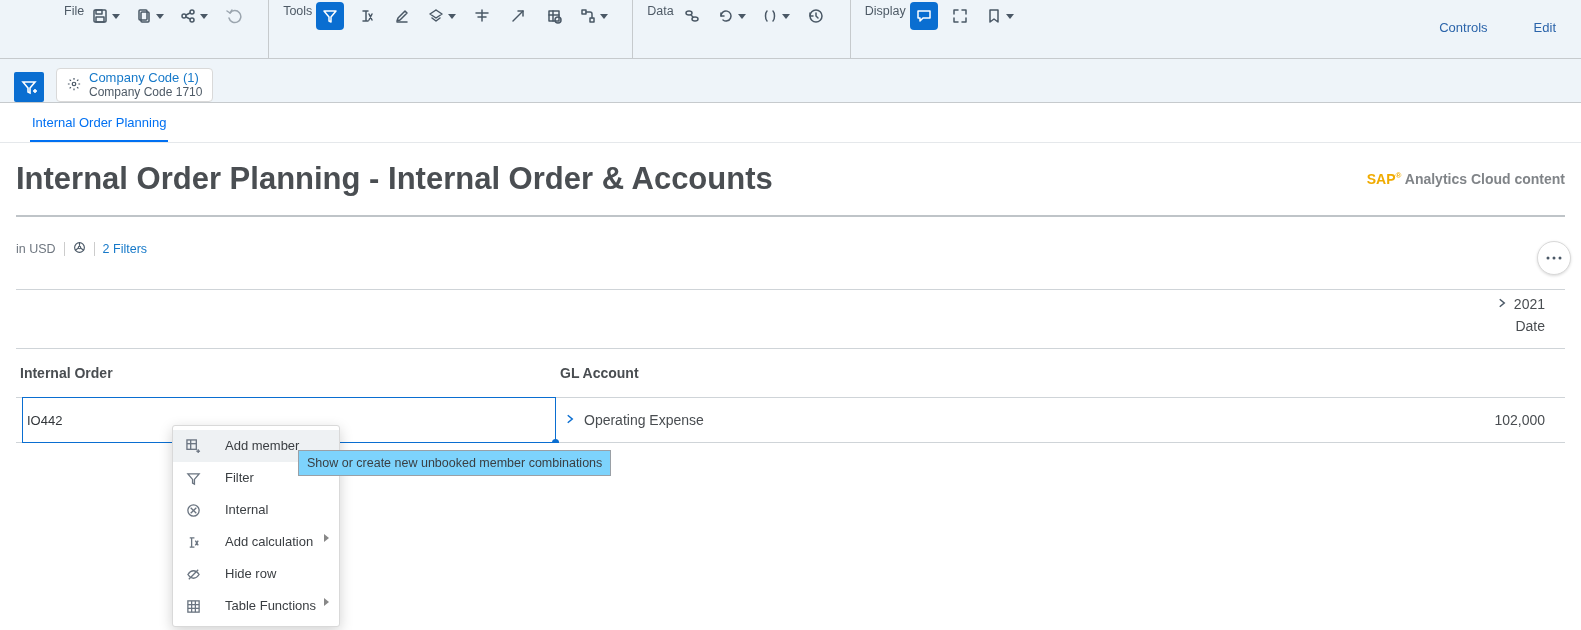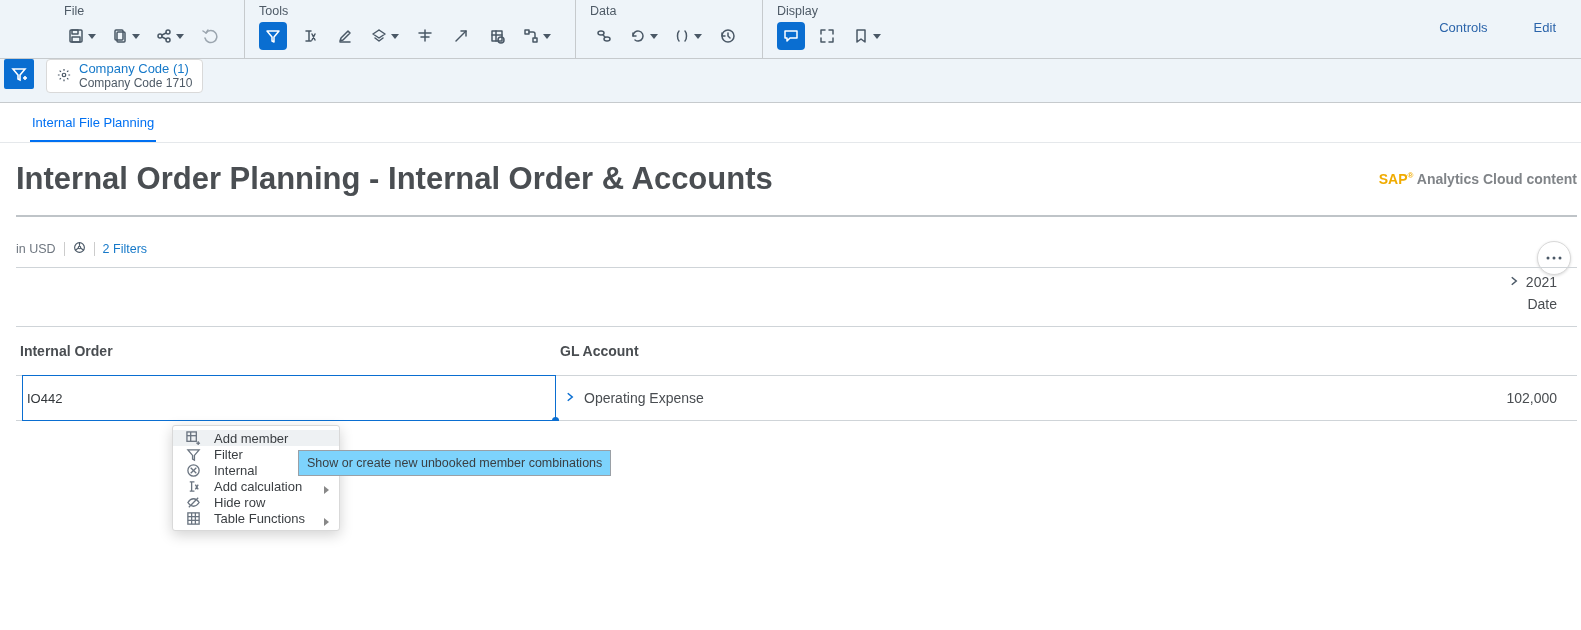--- a/index.html
+++ b/index.html
@@ -23,7 +23,7 @@
   .tb-collapse{position:absolute;left:20px;top:16px;color:#4a5866;cursor:pointer}
   .tb-groups{display:flex;align-items:flex-start;position:absolute;left:50px;top:0;height:100%;}
   .tb-sep{width:1px;background:var(--header-border);height:100%;}
-  .tb-group{display:flex;flex-direction:column;padding:2px 16px 0 10px}
+  .tb-group{display:flex;flex-direction:row;padding:2px 16px 0 10px}
   .tb-group-label{font-size:12.5px;color:#4e5a66;padding:2px 0 4px 4px}
   .tb-row{display:flex;align-items:center;gap:0}
   .tool{height:28px;min-width:28px;display:flex;align-items:center;justify-content:center;border-radius:4px;margin:0 4px;color:#4a5866;cursor:pointer;position:relative}

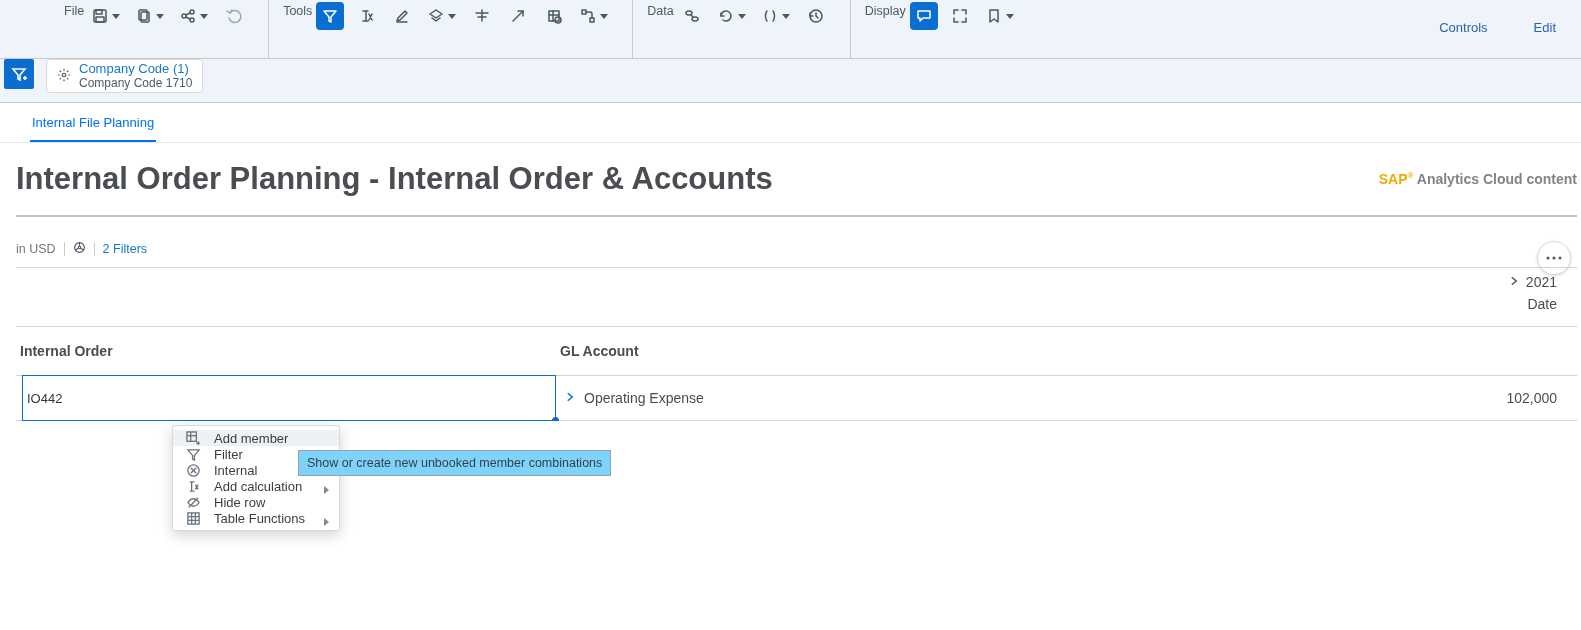--- a/index.html
+++ b/index.html
@@ -37,7 +37,7 @@
   .tb-actions span{color:#2b64aa;cursor:pointer;font-size:13px}
 
   
-  .filterbar{height:44px;background:var(--bg-light);border-bottom:1px solid var(--header-border);display:flex;align-items:flex-start;padding-left:4px}
+  .filterbar{height:44px;background:var(--bg-light);border-bottom:1px solid var(--header-border);display:flex;align-items:flex-end;padding-left:14px}
   .filt-add{width:30px;height:30px;background:var(--active-tool-bg);border-radius:2px;display:flex;align-items:center;justify-content:center;color:#fff;margin-right:12px;cursor:pointer}
   .filt-add svg{width:16px;height:16px;stroke:#fff;fill:none;stroke-width:1.6}
   .filt-chip{height:34px;background:#fff;border:1px solid var(--border);border-radius:4px;display:flex;align-items:center;padding:0 10px;gap:8px;cursor:pointer}

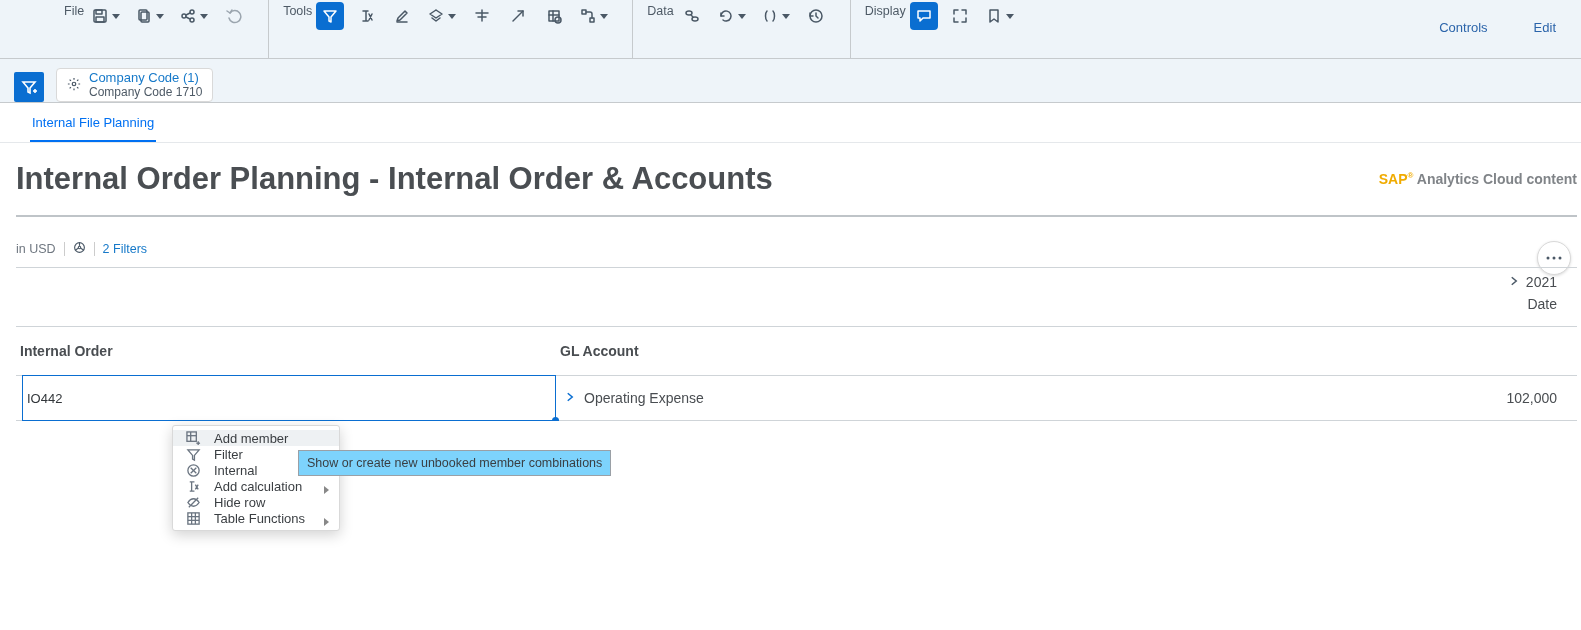--- a/index.html
+++ b/index.html
@@ -284,7 +284,7 @@
 </div>
 
 <div class="tabstrip">
-  <div class="tab">Internal File Planning</div>
+  <div class="tab">Internal Order Planning</div>
 </div>
 
 <div class="page">

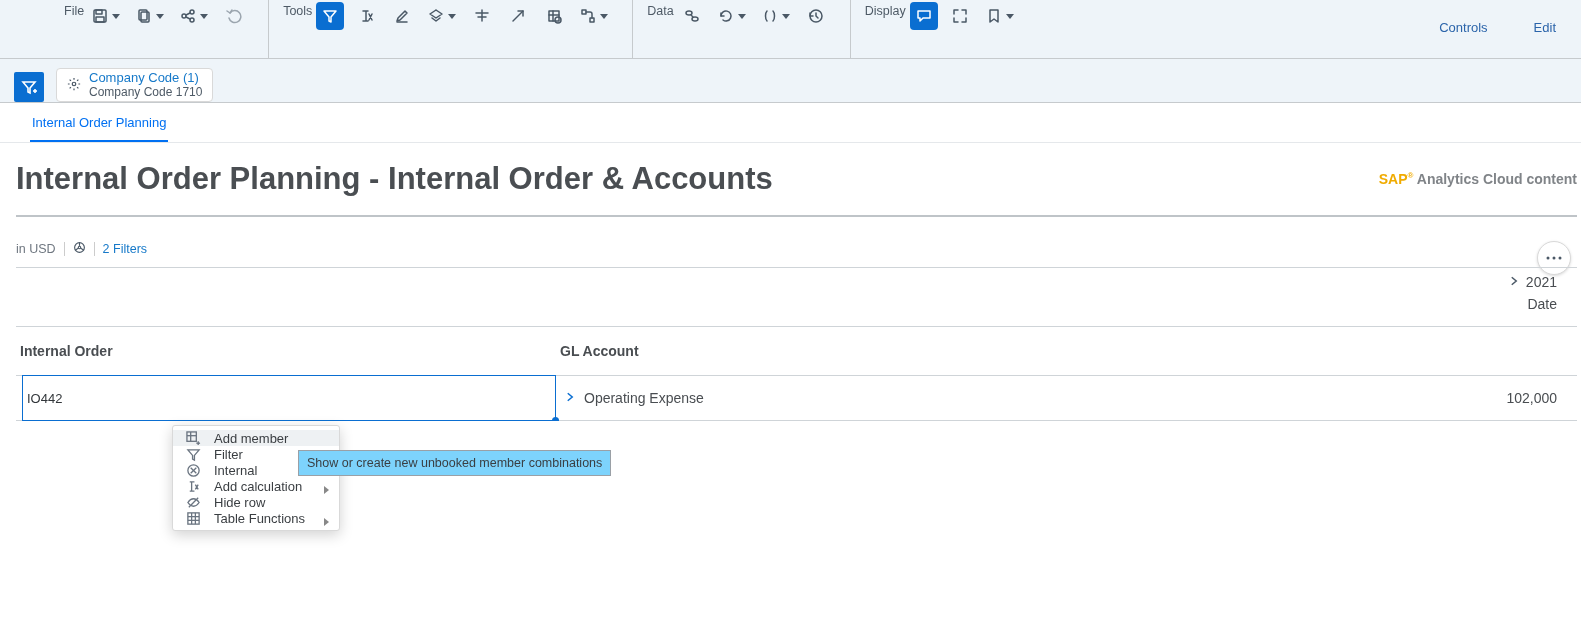--- a/index.html
+++ b/index.html
@@ -51,7 +51,7 @@
   .tab{font-size:13px;color:var(--tab-blue);padding:10px 2px;border-bottom:2px solid var(--tab-blue);cursor:pointer}
 
   
-  .page{padding:10px 4px 0 16px;position:relative}
+  .page{padding:10px 16px 0 16px;position:relative}
   .head-row{display:flex;align-items:center;justify-content:space-between;border-bottom:2px solid #bfc4c8;padding:8px 0 18px 0}
   .head-row h1{margin:0;font-size:31px;font-weight:600;color:#4a4e52}
   .brand{font-size:14px;font-weight:600}

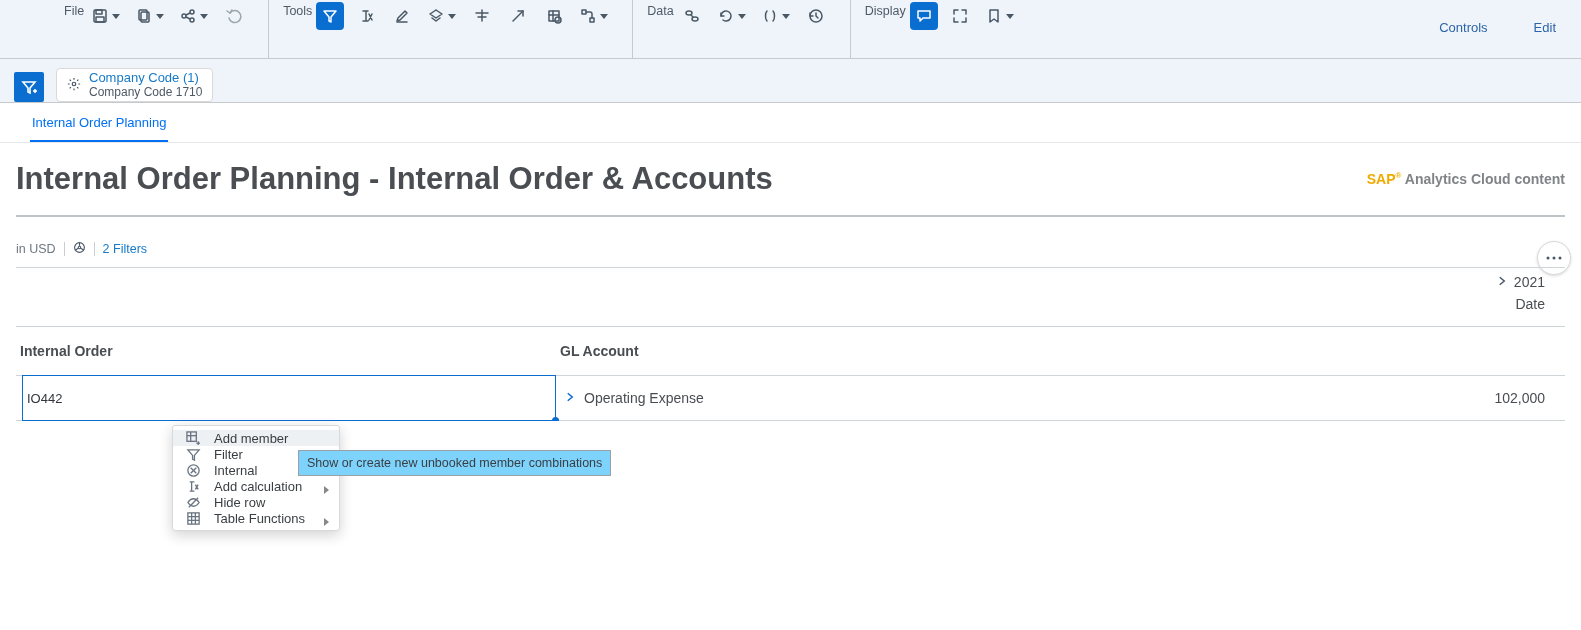--- a/index.html
+++ b/index.html
@@ -65,7 +65,7 @@
   .dots-btn{position:absolute;right:10px;top:98px;width:34px;height:34px;border:1px solid var(--border);border-radius:17px;background:#fff;box-shadow:0 1px 3px rgba(0,0,0,.15);display:flex;align-items:center;justify-content:center;color:#4a5866;cursor:pointer}
 
   
-  .table{position:relative;margin-top:4px;border-top:1px solid var(--row-border)}
+  .table{position:relative;margin-top:26px;border-top:1px solid var(--row-border)}
   .date-row{display:flex;align-items:center;border-bottom:1px solid var(--row-border)}
   .c1{width:540px}
   .c2{width:780px}

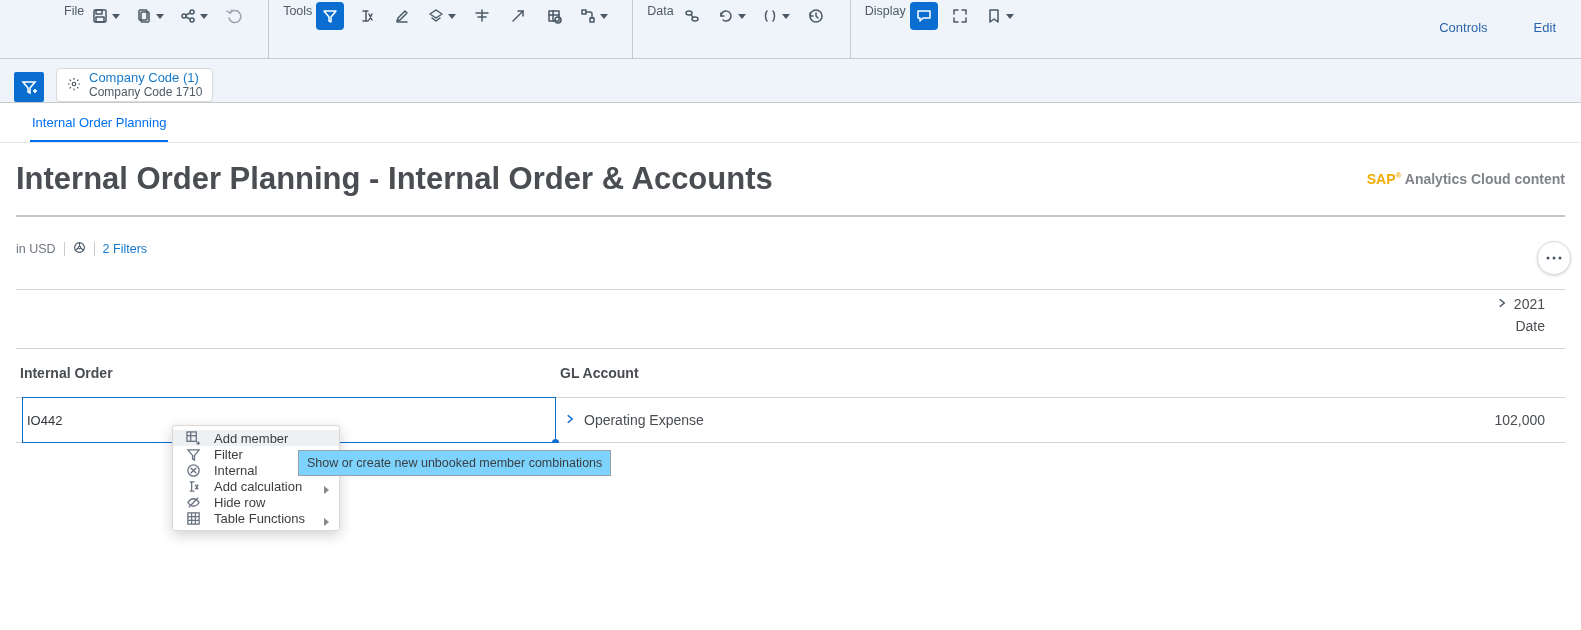--- a/index.html
+++ b/index.html
@@ -88,7 +88,7 @@
 
   
   .ctx{position:absolute;left:172px;top:425px;width:168px;background:#fff;border:1px solid var(--border);border-radius:3px;box-shadow:0 4px 14px rgba(0,0,0,.18);padding:4px 0;z-index:10}
-  .ctx-item{display:flex;align-items:flex-end;padding:0 12px;gap:13px;color:#3a3e42;font-size:13px;cursor:pointer;position:relative}
+  .ctx-item{display:flex;align-items:flex-start;padding:8px 12px;gap:24px;color:#3a3e42;font-size:13px;cursor:pointer;position:relative}
   .ctx-item.hover{background:#eef1f3}
   .ctx-item .ic{width:16px;height:16px;color:#6a7480;display:flex;align-items:center;justify-content:center}
   .ctx-item .ic svg{width:15px;height:15px;stroke:currentColor;fill:none;stroke-width:1.4}

